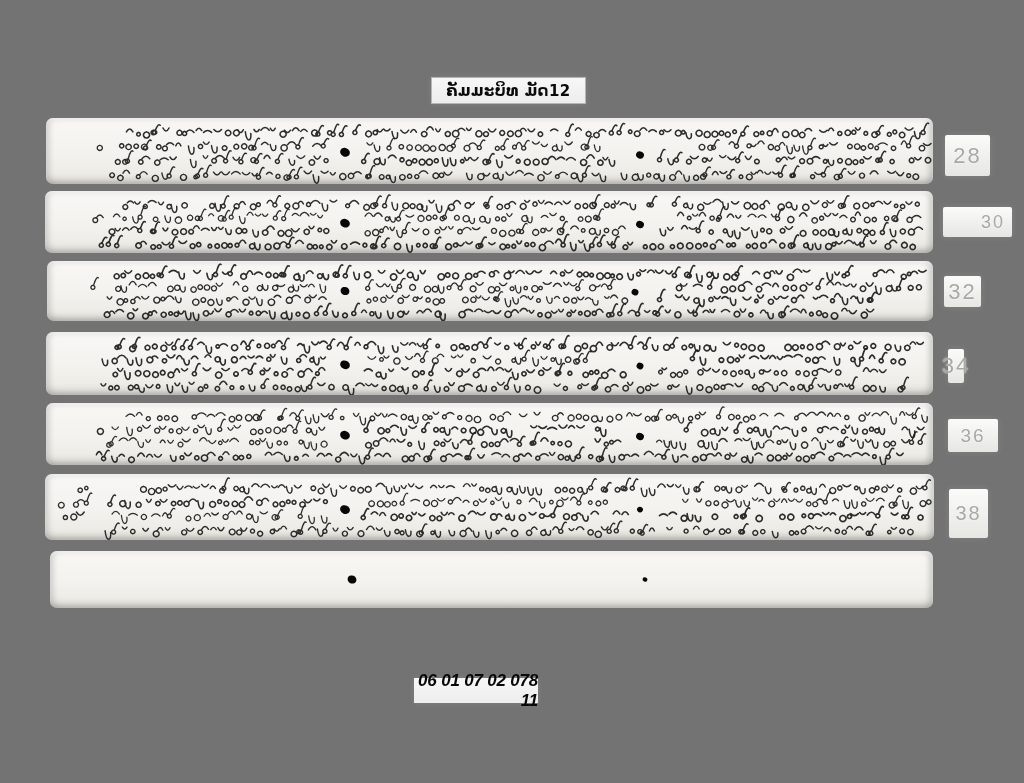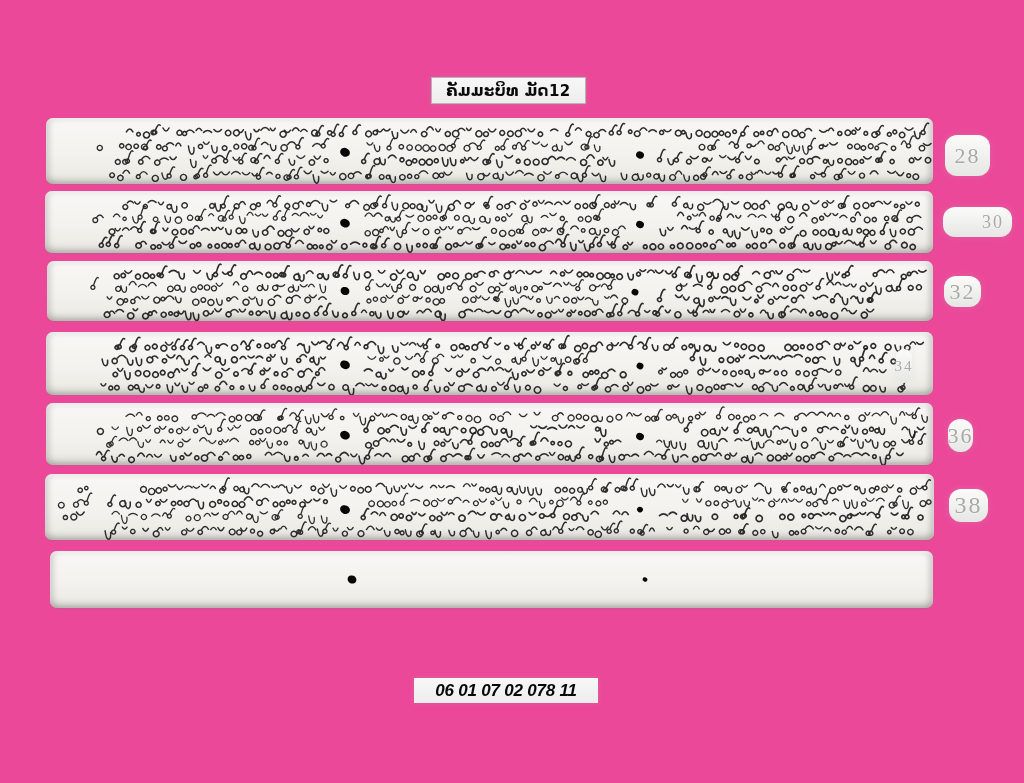--- a/index.html
+++ b/index.html
@@ -3,7 +3,7 @@
 <meta charset="utf-8">
 <style>
   html,body{margin:0;padding:0;background:#000;}
-  .stage{position:relative;width:1024px;height:783px;background:#ec4899;overflow:hidden;
+  .stage{position:relative;width:1024px;height:783px;background:#737373;overflow:hidden;
          font-family:"Liberation Sans",sans-serif;}
   .slip{position:absolute;display:flex;align-items:center;justify-content:center;
         background:linear-gradient(180deg,#f7f7f7,#ededed);

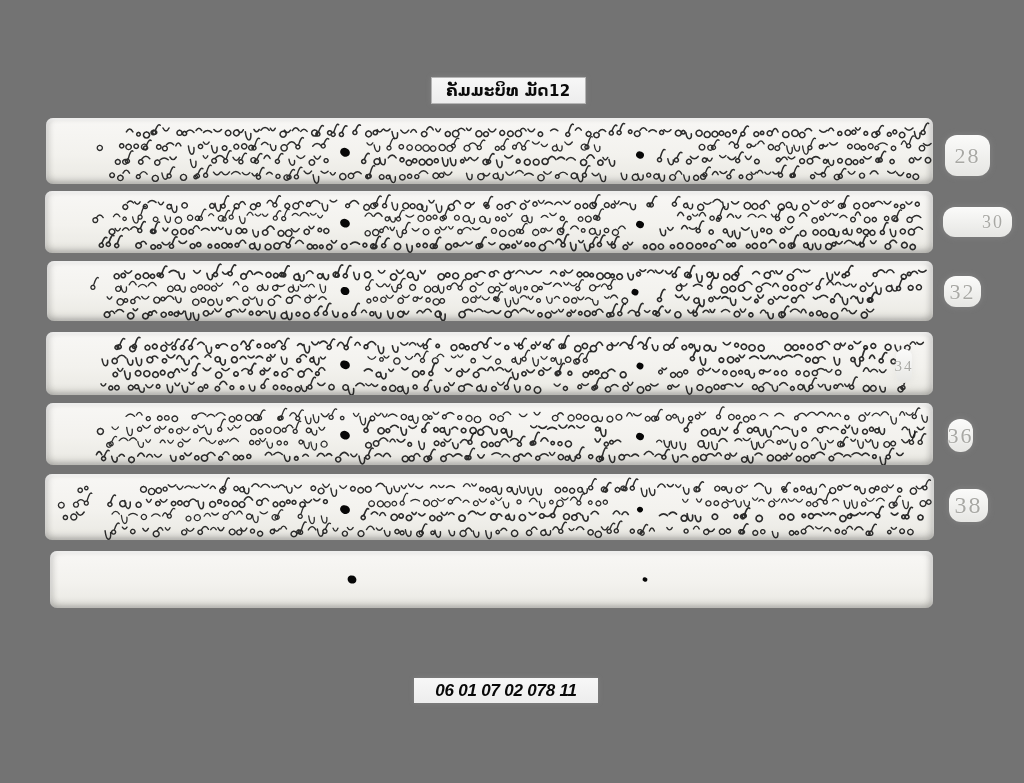--- a/index.html
+++ b/index.html
@@ -22,7 +22,7 @@
   .strip svg{position:absolute;left:0;top:0;}
   .tag{position:absolute;display:flex;align-items:center;justify-content:center;
         background:linear-gradient(180deg,#fbfbfa,#e6e6e3);
-        border-radius:12px;color:#a8a8a4;font-family:Liberation Serif, serif;
+        border-radius:2px;color:#a8a8a4;font-family:Liberation Sans, sans-serif;
         letter-spacing:2px;text-shadow:0 0 2px rgba(255,255,255,.9);
         box-shadow:0 0 7px rgba(190,190,190,.22);}
 </style>

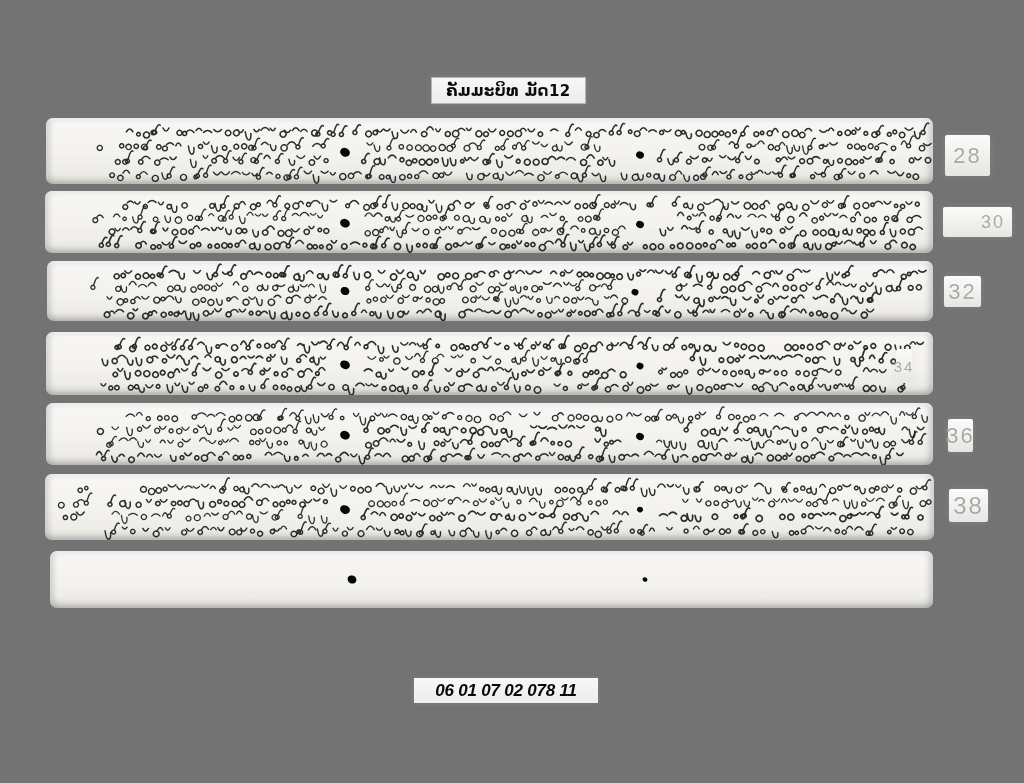--- a/index.html
+++ b/index.html
@@ -137,7 +137,7 @@
       <div class="tag" style="left: 945px; top: 135px; width: 45px; height: 41px; font-size: 22px;">28</div>
       <div class="tag" style="left: 943px; top: 207px; width: 38px; height: 30px; font-size: 18px; padding-left: 31px;">30</div>
       <div class="tag" style="left: 944px; top: 276px; width: 37px; height: 31px; font-size: 22px;">32</div>
-      <div class="tag" style="left: 896px; top: 349px; width: 16px; height: 34px; font-size: 15px;">34</div>
+      <div class="tag" style="left: 948px; top: 349px; width: 16px; height: 34px; font-size: 22px;">34</div>
       <div class="tag" style="left: 948px; top: 419px; width: 25px; height: 33px; font-size: 22px;">36</div>
       <div class="tag" style="left: 949px; top: 489px; width: 39px; height: 33px; font-size: 24px; text-align: center;">38</div>
     </div>

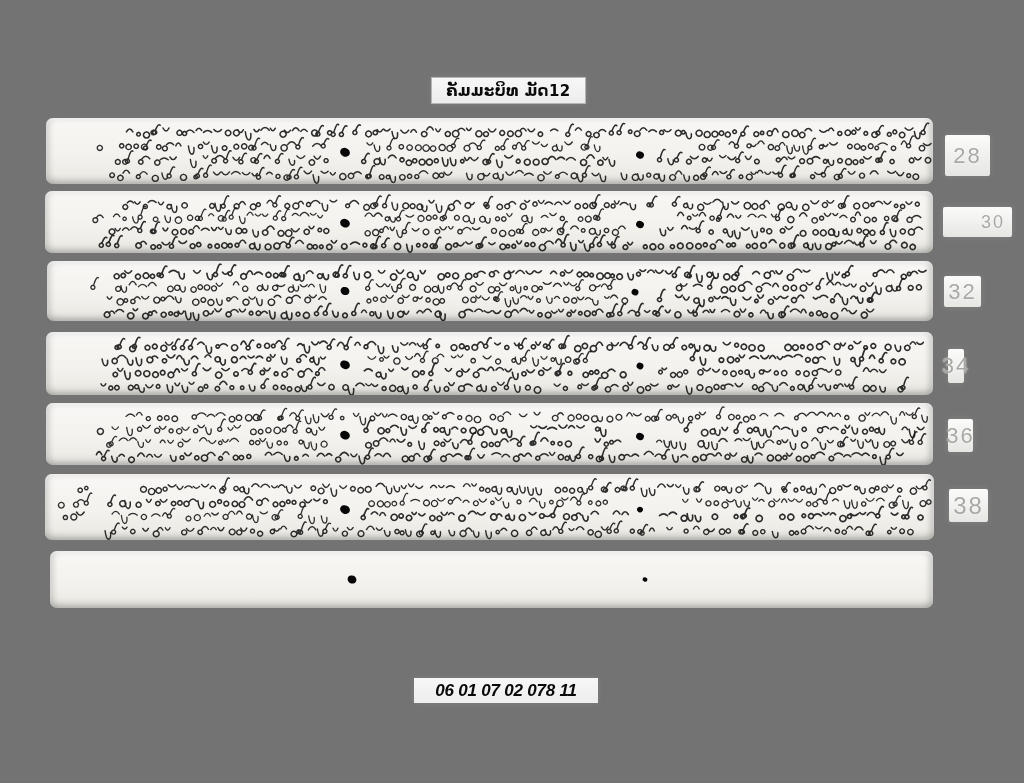--- a/index.html
+++ b/index.html
@@ -138,7 +138,7 @@
       <div class="tag" style="left: 943px; top: 207px; width: 38px; height: 30px; font-size: 18px; padding-left: 31px;">30</div>
       <div class="tag" style="left: 944px; top: 276px; width: 37px; height: 31px; font-size: 22px;">32</div>
       <div class="tag" style="left: 948px; top: 349px; width: 16px; height: 34px; font-size: 22px;">34</div>
-      <div class="tag" style="left: 948px; top: 419px; width: 25px; height: 33px; font-size: 22px;">36</div>
+      <div class="tag" style="left: 948px; top: 419px; width: 50px; height: 33px; font-size: 19px;">36</div>
       <div class="tag" style="left: 949px; top: 489px; width: 39px; height: 33px; font-size: 24px; text-align: center;">38</div>
     </div>
   <div class="slip footer">

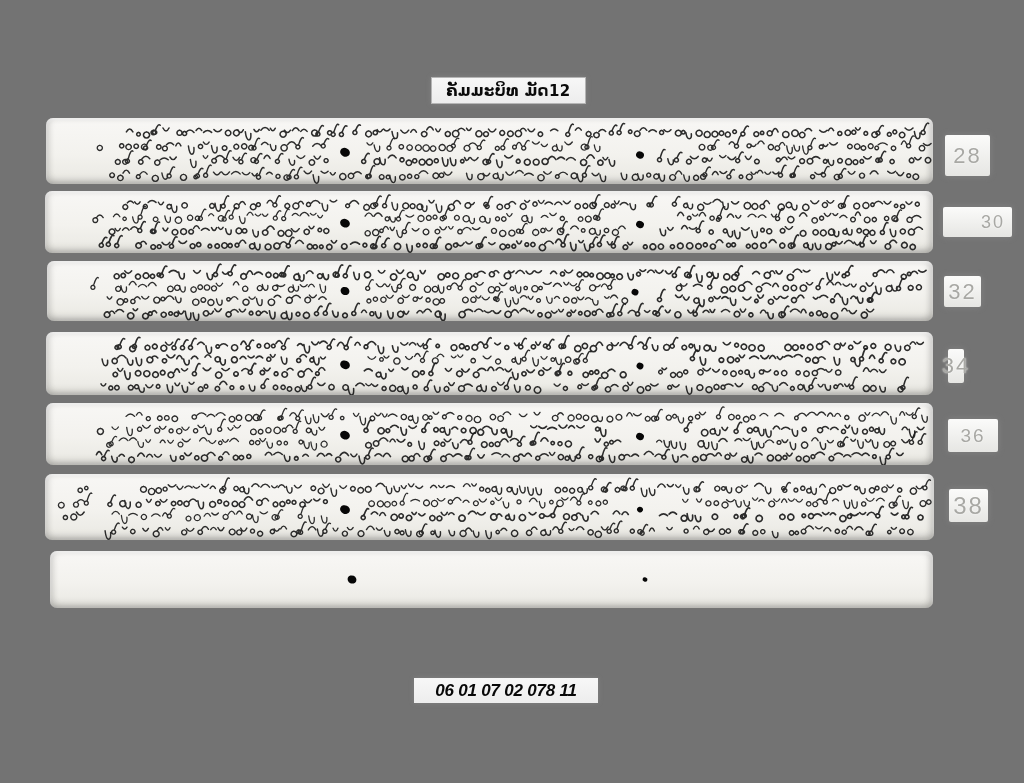--- a/index.html
+++ b/index.html
@@ -139,7 +139,7 @@
       <div class="tag" style="left: 944px; top: 276px; width: 37px; height: 31px; font-size: 22px;">32</div>
       <div class="tag" style="left: 948px; top: 349px; width: 16px; height: 34px; font-size: 22px;">34</div>
       <div class="tag" style="left: 948px; top: 419px; width: 50px; height: 33px; font-size: 19px;">36</div>
-      <div class="tag" style="left: 949px; top: 489px; width: 39px; height: 33px; font-size: 24px; text-align: center;">38</div>
+      <div class="tag" style="left: 949px; top: 489px; width: 39px; height: 49px; font-size: 20px; text-align: center;">38</div>
     </div>
   <div class="slip footer">
     <span>06 01 07 02 078 11</span>

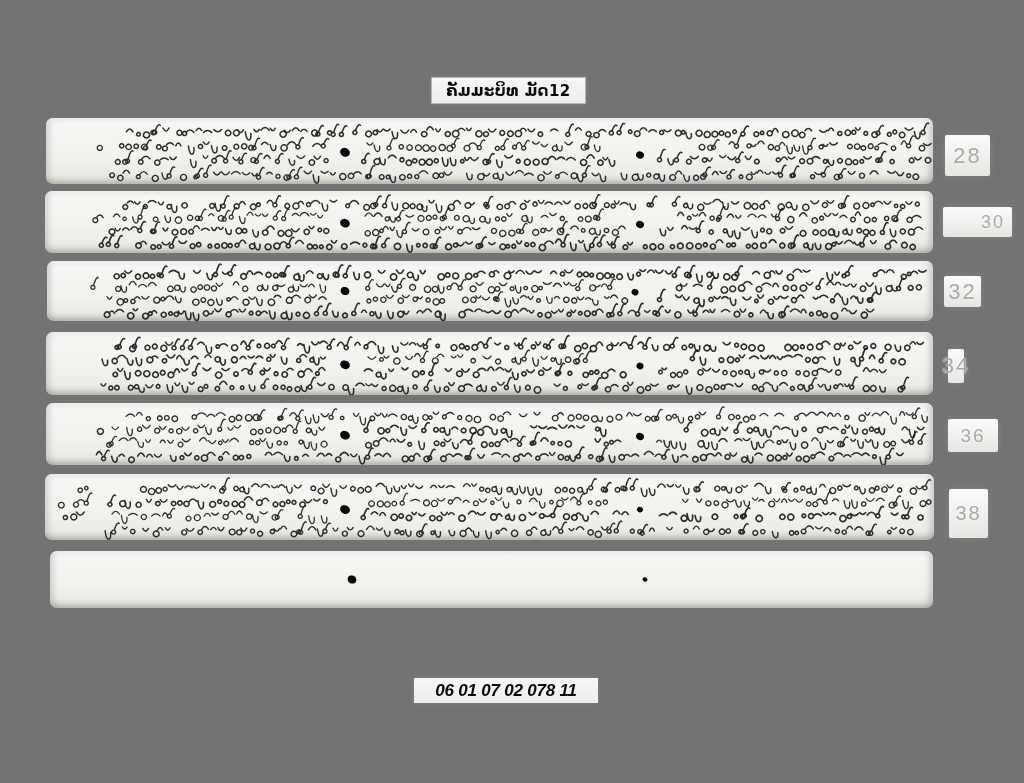--- a/index.html
+++ b/index.html
@@ -11,7 +11,7 @@
   .slip.header{left:431px;top:77px;width:153px;height:25px;border:1px solid #b5b5b5;}
   .slip.header span{font-weight:bold;font-size:15px;color:#0a0a0a;letter-spacing:.5px;
         font-family:"DejaVu Sans",sans-serif;transform:scaleY(1.05);}
-  .slip.footer{left:414px;top:678px;width:184px;height:25px;text-align:right;}
+  .slip.footer{left:414px;top:678px;width:124px;height:25px;text-align:right;}
   .slip.footer span{font-style:italic;font-weight:bold;font-size:17px;color:#080808;
         letter-spacing:-0.2px;font-family:"Liberation Sans",sans-serif;}
   .strip{position:absolute;border-radius:7px;

